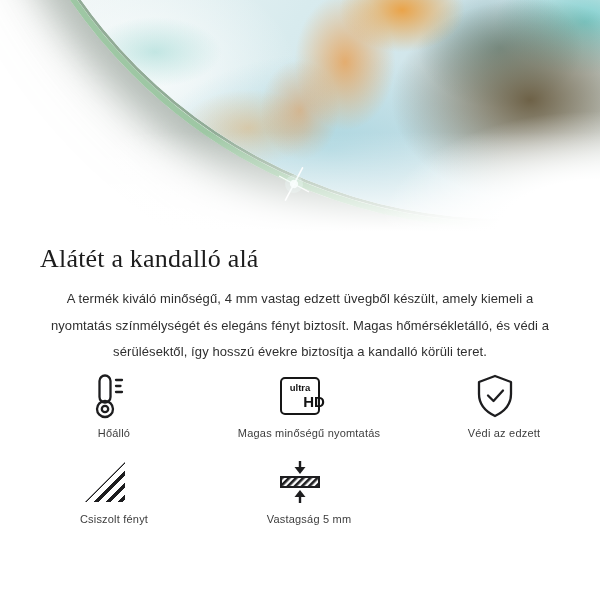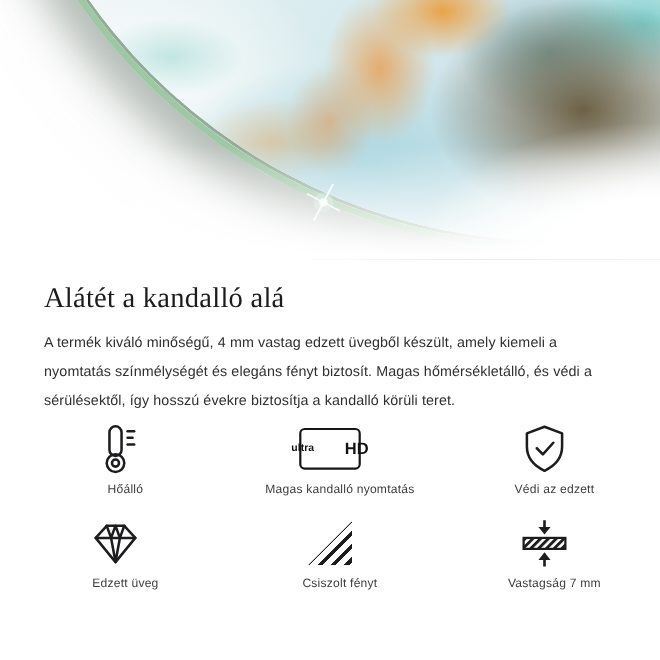--- a/index.html
+++ b/index.html
@@ -55,7 +55,7 @@
   
   .content { padding:0 40px; }
   h1 {
-    margin-top:16px;
+    margin-top:4px;
     font-family:"Liberation Serif", "DejaVu Serif", serif;
     font-weight:400; font-size:26px; line-height:37px; color:#1c1c1c;
     letter-spacing:0.2px;

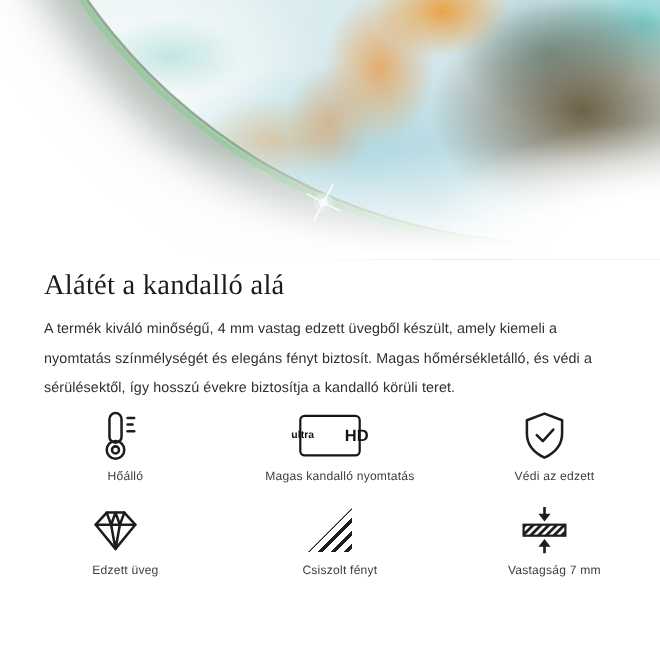--- a/index.html
+++ b/index.html
@@ -62,7 +62,7 @@
   }
   .body-text {
     margin-top:9px; width:520px;
-    font-size:13px; line-height:2.05; color:#2f2f2f; letter-spacing:0.1px;
+    font-size:13px; line-height:2.05; color:#2f2f2f; letter-spacing:0.1px;text-align:center;
   }
 
   

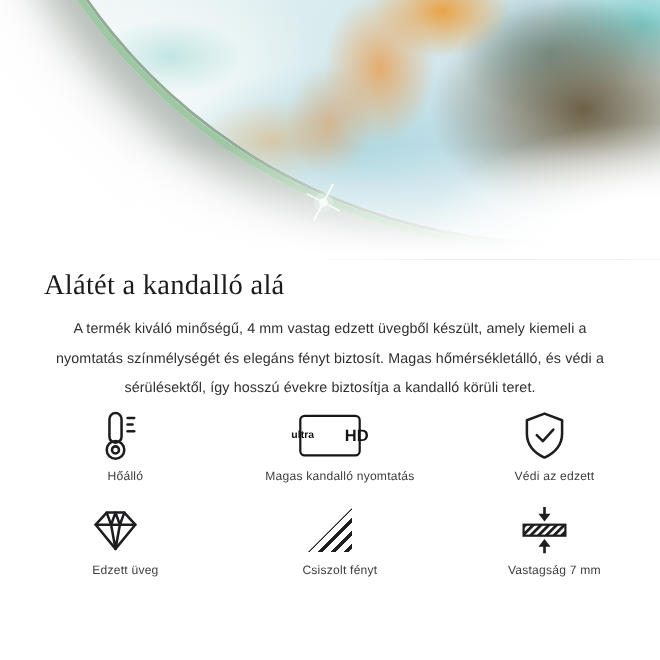--- a/index.html
+++ b/index.html
@@ -78,8 +78,8 @@
 
   
   .uhd {
-    width:56px; height:38px; border:2.5px solid #161616; border-radius:5px;
-    display:flex; align-items:center; justify-content:center;
+    width:40px; height:38px; border:2.5px solid #161616; border-radius:5px;
+    display:flex; flex-direction:column; align-items:center; justify-content:center;
     color:#131313; font-weight:bold; line-height:1;
   }
   .uhd .l1 { font-size:9.5px; }

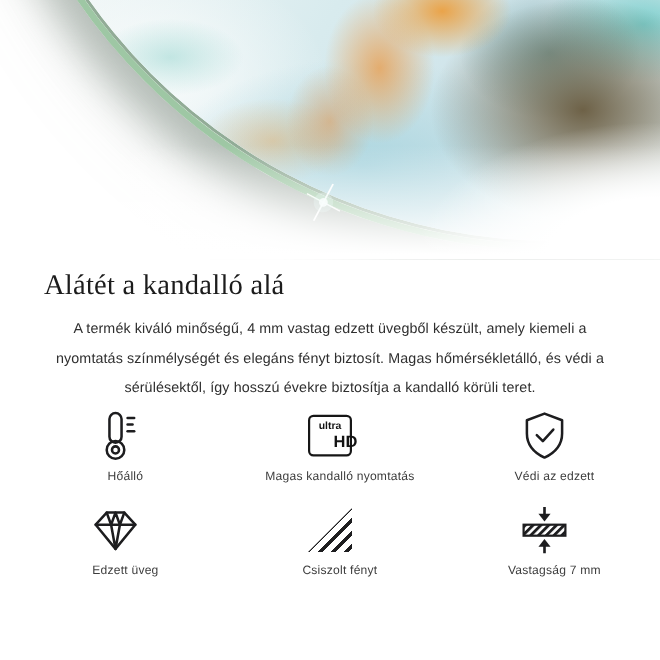--- a/index.html
+++ b/index.html
@@ -139,7 +139,7 @@
         <span class="l2">HD</span>
       </div>
     </div>
-    <div class="label">Magas kandalló nyomtatás</div>
+    <div class="label">Magas minőségű nyomtatás</div>
   </div>
 
   <div class="feature">

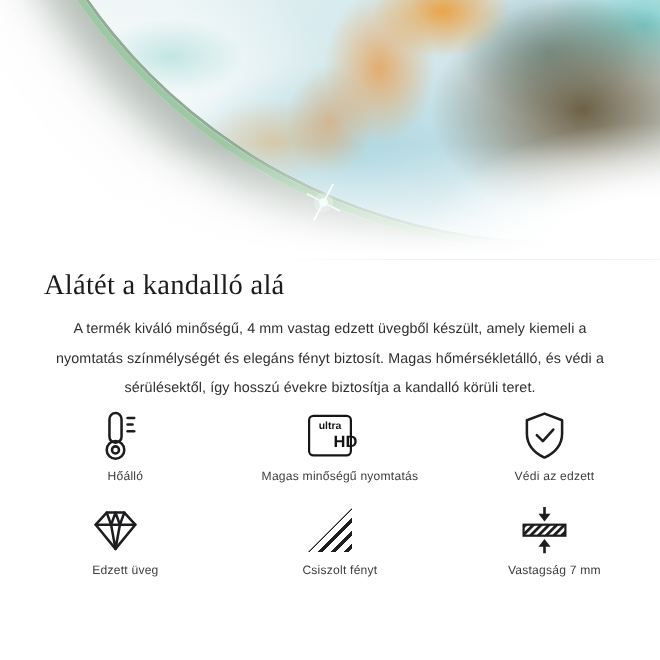--- a/index.html
+++ b/index.html
@@ -152,17 +152,6 @@
     <div class="label">Védi az edzett</div>
   </div>
 
-  <div class="feature">
-    <div class="icon-box">
-      <svg class="fi" width="46" height="42" viewBox="0 0 46 42" stroke-width="2.1">
-        <path d="M5,16 L15,5 L31,5 L41,16 L23,38 Z"></path>
-        <path d="M5,16 L41,16"></path>
-        <path d="M15,5 L19,16 L23,5 L27,16 L31,5"></path>
-        <path d="M19,16 L23,38 L27,16"></path>
-      </svg>
-    </div>
-    <div class="label">Edzett üveg</div>
-  </div>
 
   <div class="feature">
     <div class="icon-box">

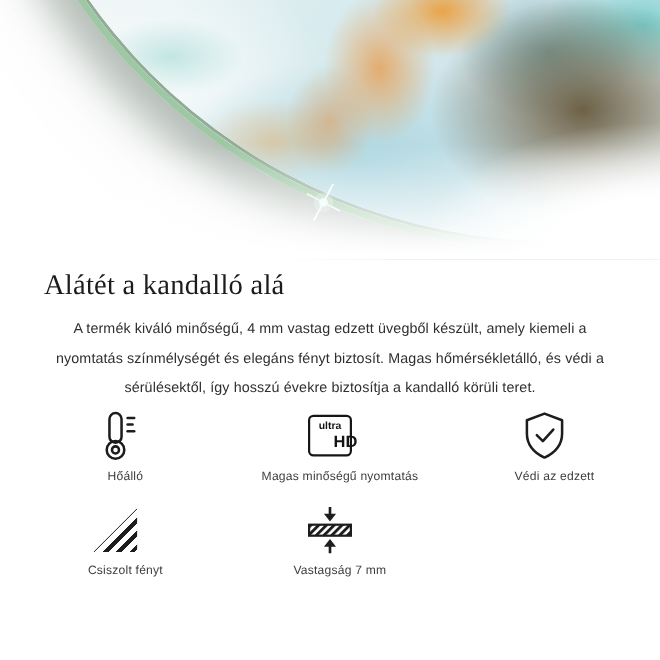--- a/index.html
+++ b/index.html
@@ -176,7 +176,7 @@
         <line x1="22" y1="37" x2="22" y2="44" stroke="#1d1d1f" stroke-width="2.4"></line>
       </svg>
     </div>
-    <div class="label">Vastagság 7 mm</div>
+    <div class="label">Vastagság 5 mm</div>
   </div>
 
 </div>

